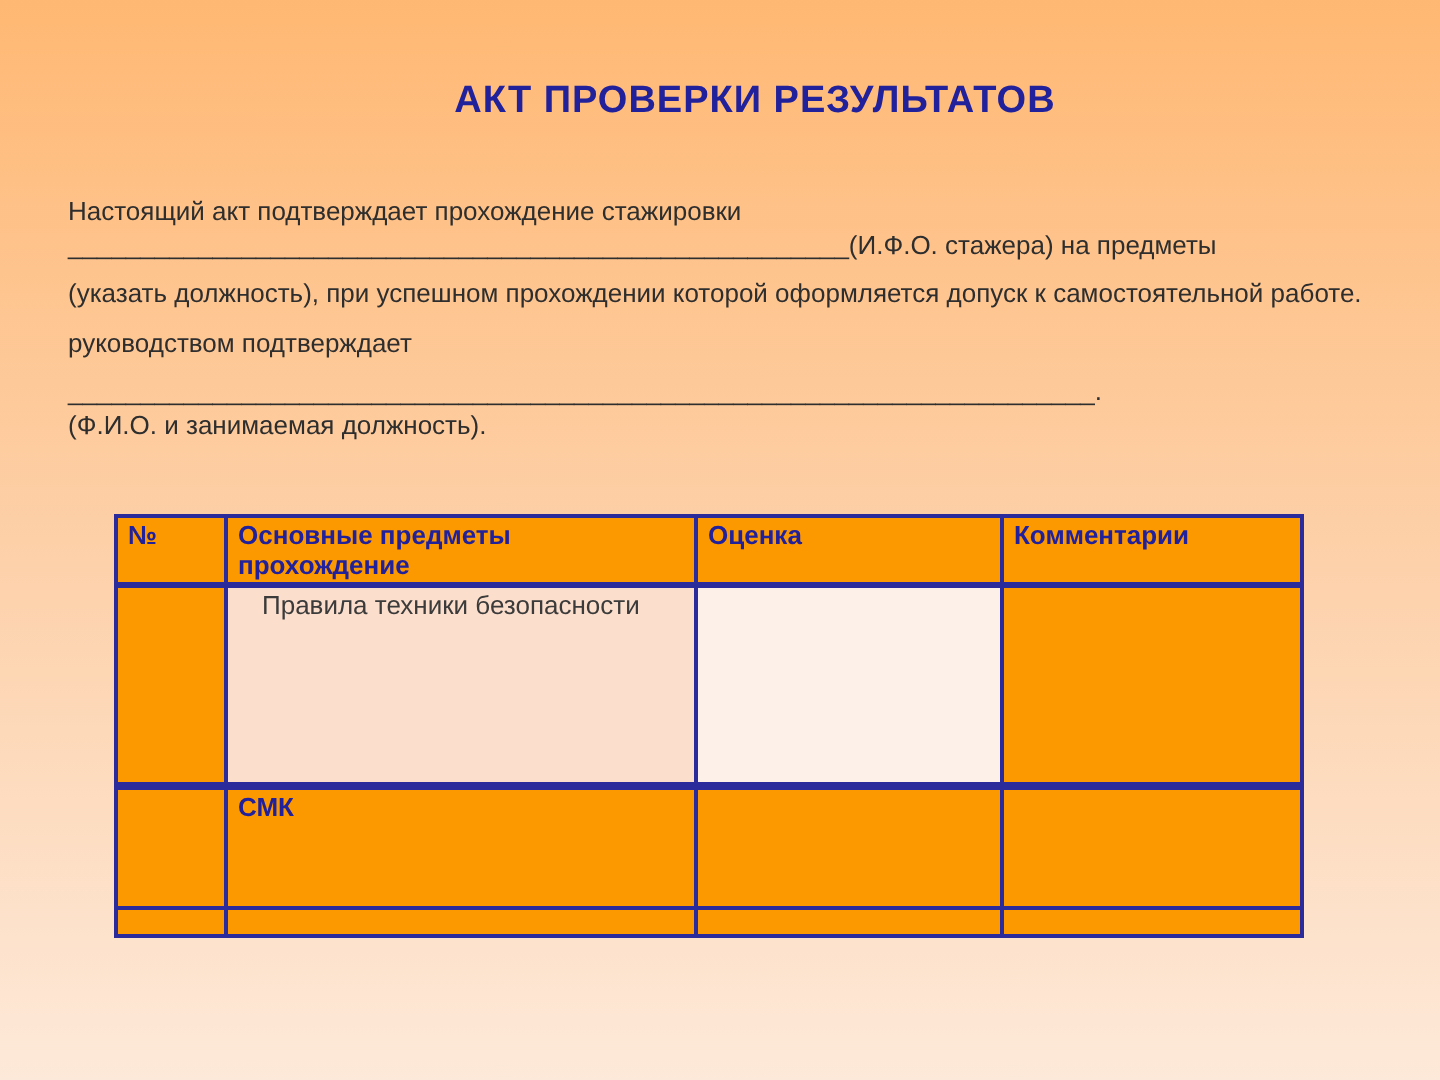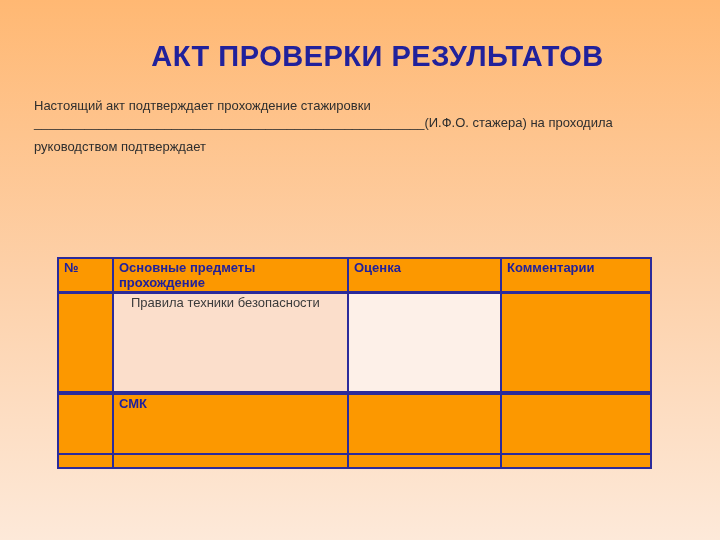--- a/index.html
+++ b/index.html
@@ -16,7 +16,7 @@
     top: 40px; left: 45px; right: 10px;
     margin: 0;
     text-align: center;
-    font-size: 29px;
+    font-size: 19px;
     font-weight: bold;
     letter-spacing: 0.5px;
     color: #21219b;

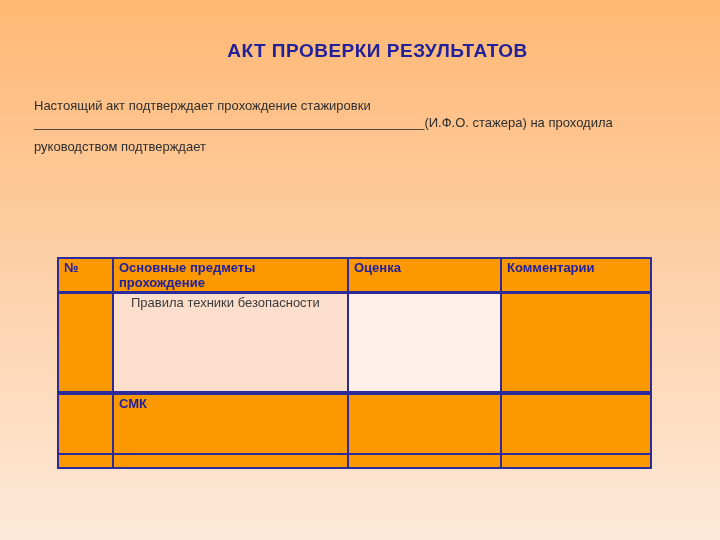--- a/index.html
+++ b/index.html
@@ -76,7 +76,7 @@
   <div class="textblock">
     <div class="para">
       <div class="line">Настоящий акт подтверждает прохождение стажировки</div>
-      <div class="line">______________________________________________________(И.Ф.О. стажера) на проходила</div>
+      <div class="line">______________________________________________________(И.Ф.О. стажера) на предметы</div>
     </div>
     <div class="para">
     </div>

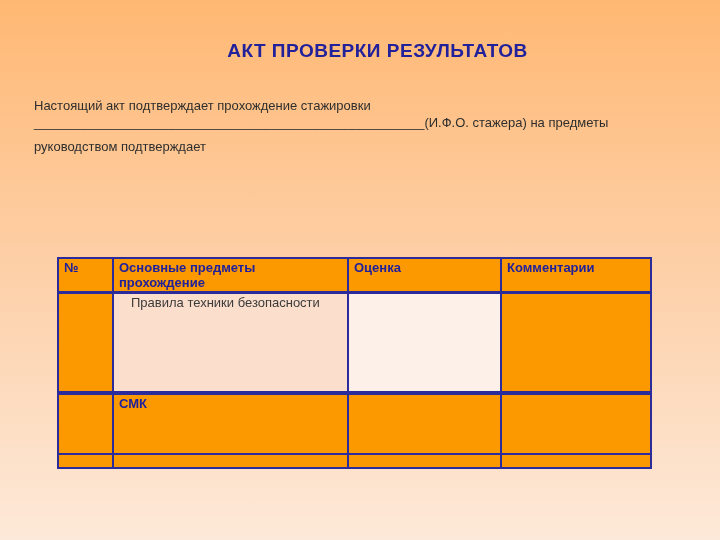--- a/index.html
+++ b/index.html
@@ -79,6 +79,7 @@
       <div class="line">______________________________________________________(И.Ф.О. стажера) на предметы</div>
     </div>
     <div class="para">
+      <div class="line">(указать должность), при успешном прохождении которой оформляется допуск к самостоятельной работе.</div>
     </div>
     <div class="para">
       <div class="line">руководством подтверждает</div>

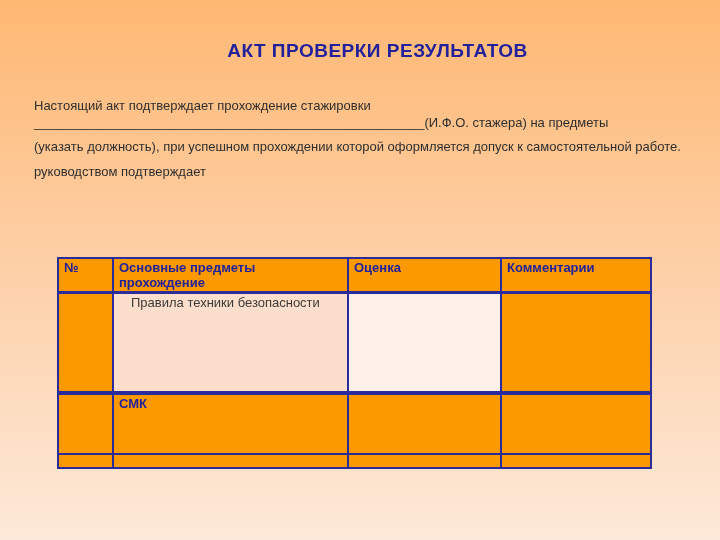--- a/index.html
+++ b/index.html
@@ -85,6 +85,7 @@
       <div class="line">руководством подтверждает</div>
     </div>
     <div class="para">
+      <div class="line">_______________________________________________________________________.</div>
     </div>
   </div>
 

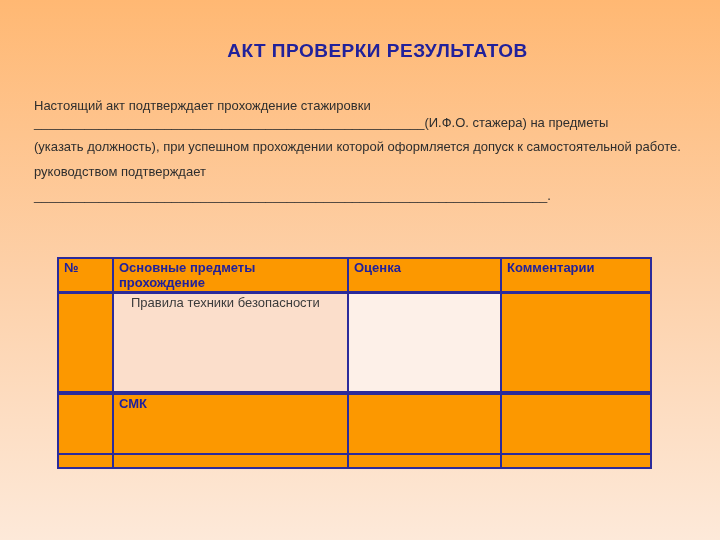--- a/index.html
+++ b/index.html
@@ -86,6 +86,7 @@
     </div>
     <div class="para">
       <div class="line">_______________________________________________________________________.</div>
+      <div class="line">(Ф.И.О. и занимаемая должность).</div>
     </div>
   </div>
 

